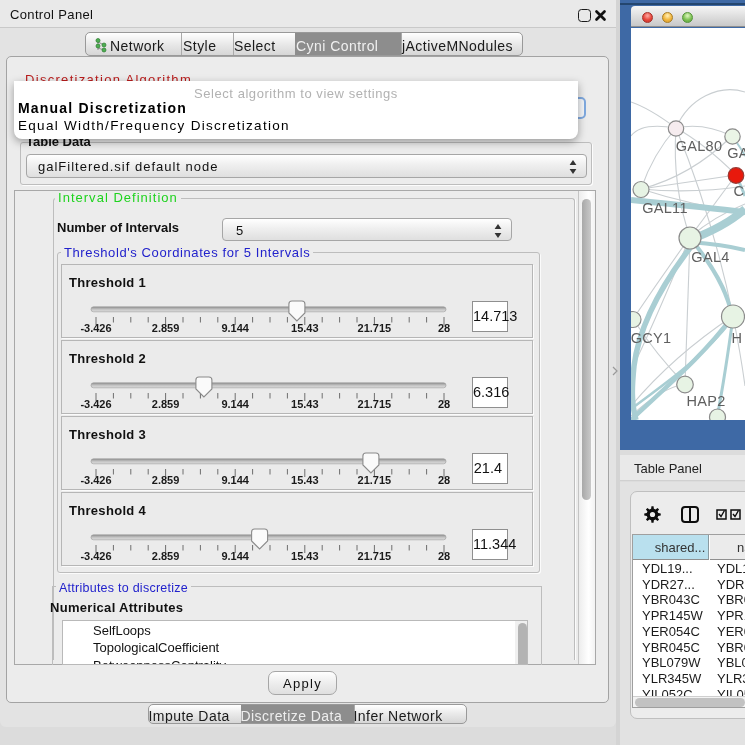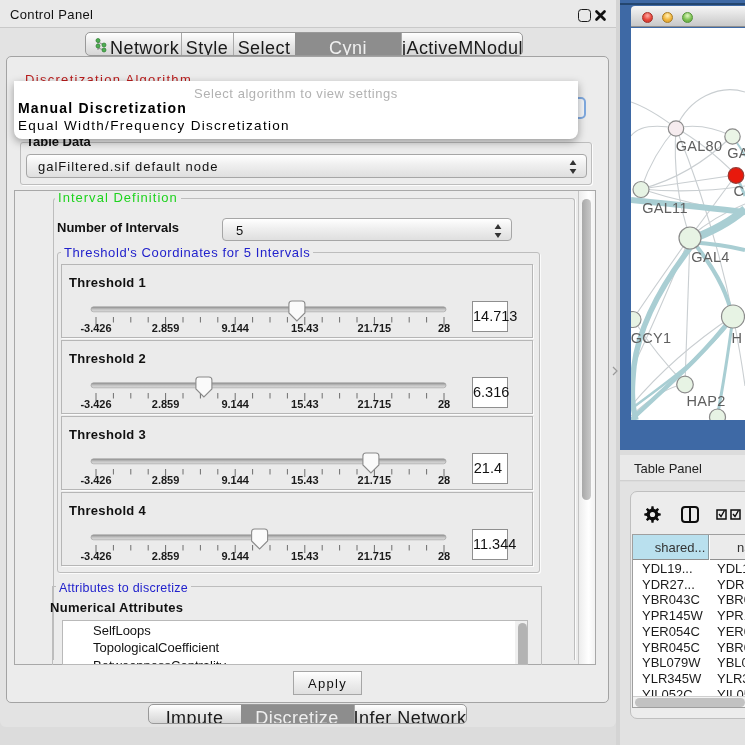--- a/index.html
+++ b/index.html
@@ -11,7 +11,7 @@
 .thr { position:absolute; left:61px; width:472px; height:74px; border:1px solid #b6b6b6; background:#ebebeb; box-shadow:1px 1px 0 rgba(255,255,255,.8); }
 .thr b { position:absolute; left:7px; top:10px; font-size:13px; letter-spacing:0.3px; color:#111; }
 .thr .val { position:absolute; left:410px; top:36px; width:36px; height:31px; background:#fff; border:1px solid #8f8f8f; font-size:14.5px; color:#111; text-align:right; padding-right:5px; line-height:29px; }
-.tabtxt { font-size:18px; letter-spacing:0.45px; color:#1a1a1a; text-align:center; }
+.tabtxt { font-size:14px; letter-spacing:0.45px; color:#1a1a1a; }
 </style>
 </head>
 <body>

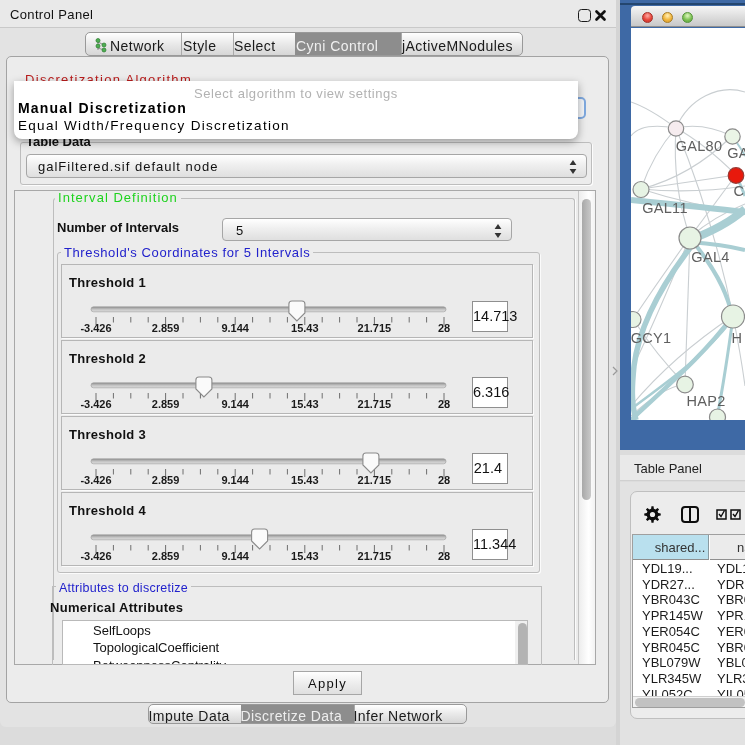--- a/index.html
+++ b/index.html
@@ -241,7 +241,7 @@
   <div class="abs" style="left:455px;top:2px;width:9px;height:50px;background:#b3b3b3;border-radius:4.5px;"></div>
 </div>
 
-<div class="abs btnface" style="left:268px;top:671px;width:69px;height:24px;border-radius:0;margin-left:25px;">
+<div class="abs btnface" style="left:268px;top:671px;width:69px;height:24px;border-radius:7px;">
   <div class="abs" style="left:0;top:3.5px;width:67px;text-align:center;font-size:13px;letter-spacing:1.3px;color:#111;">Apply</div>
 </div>
 

